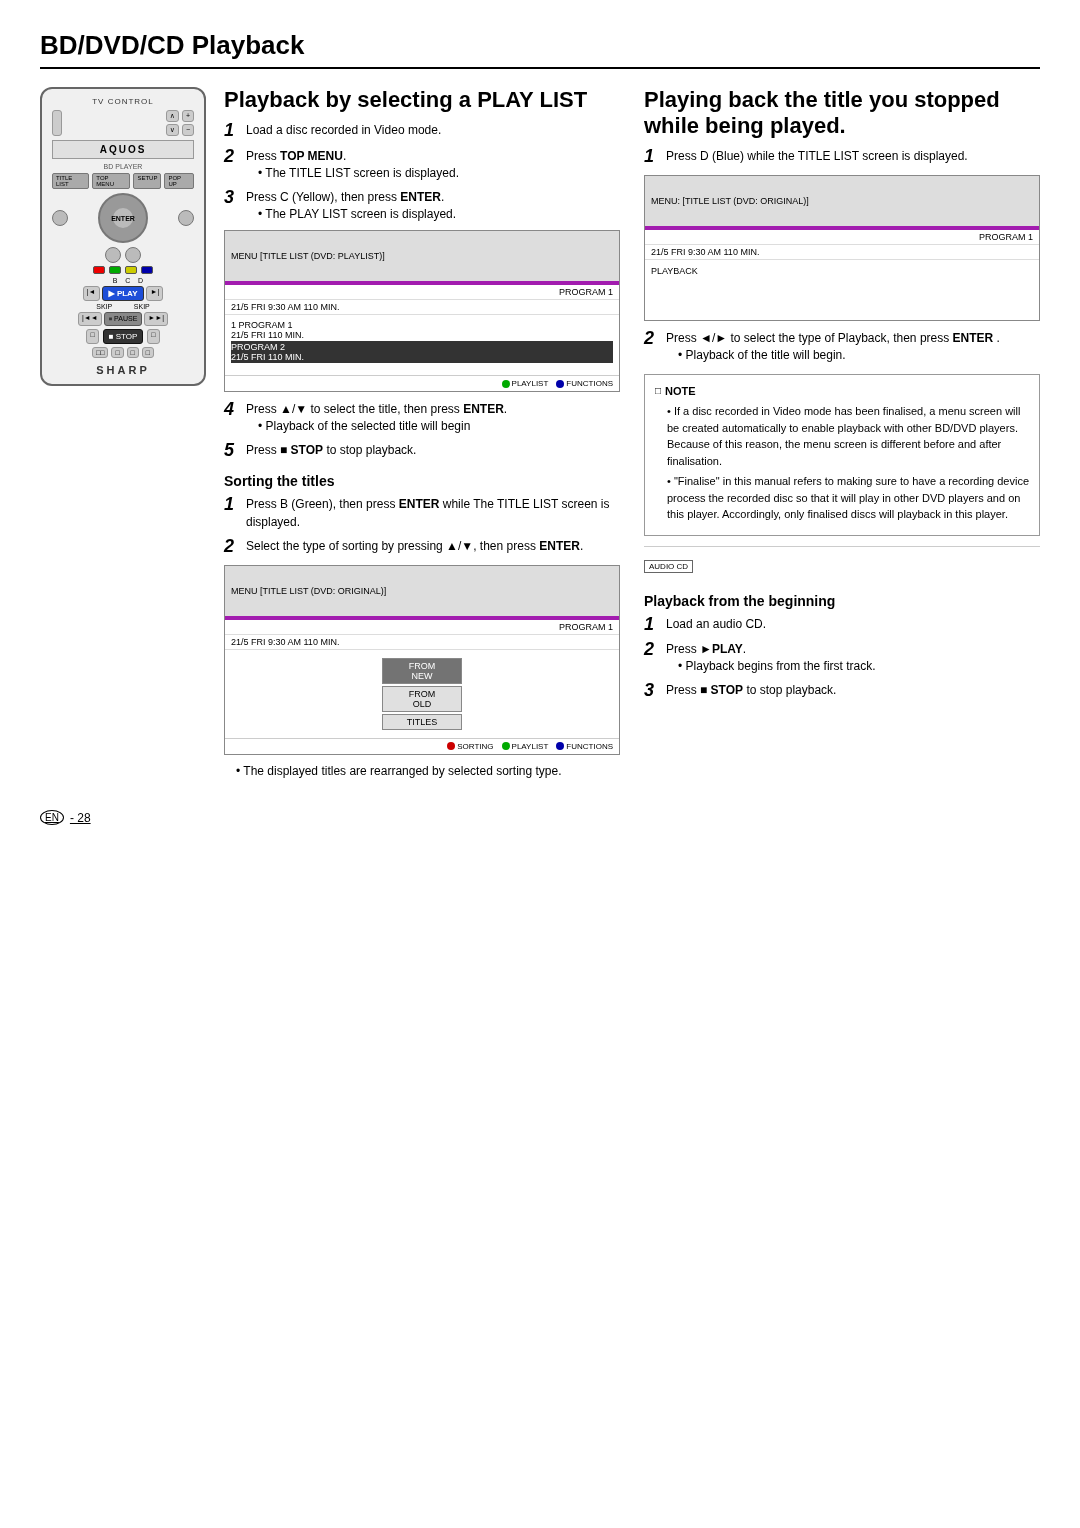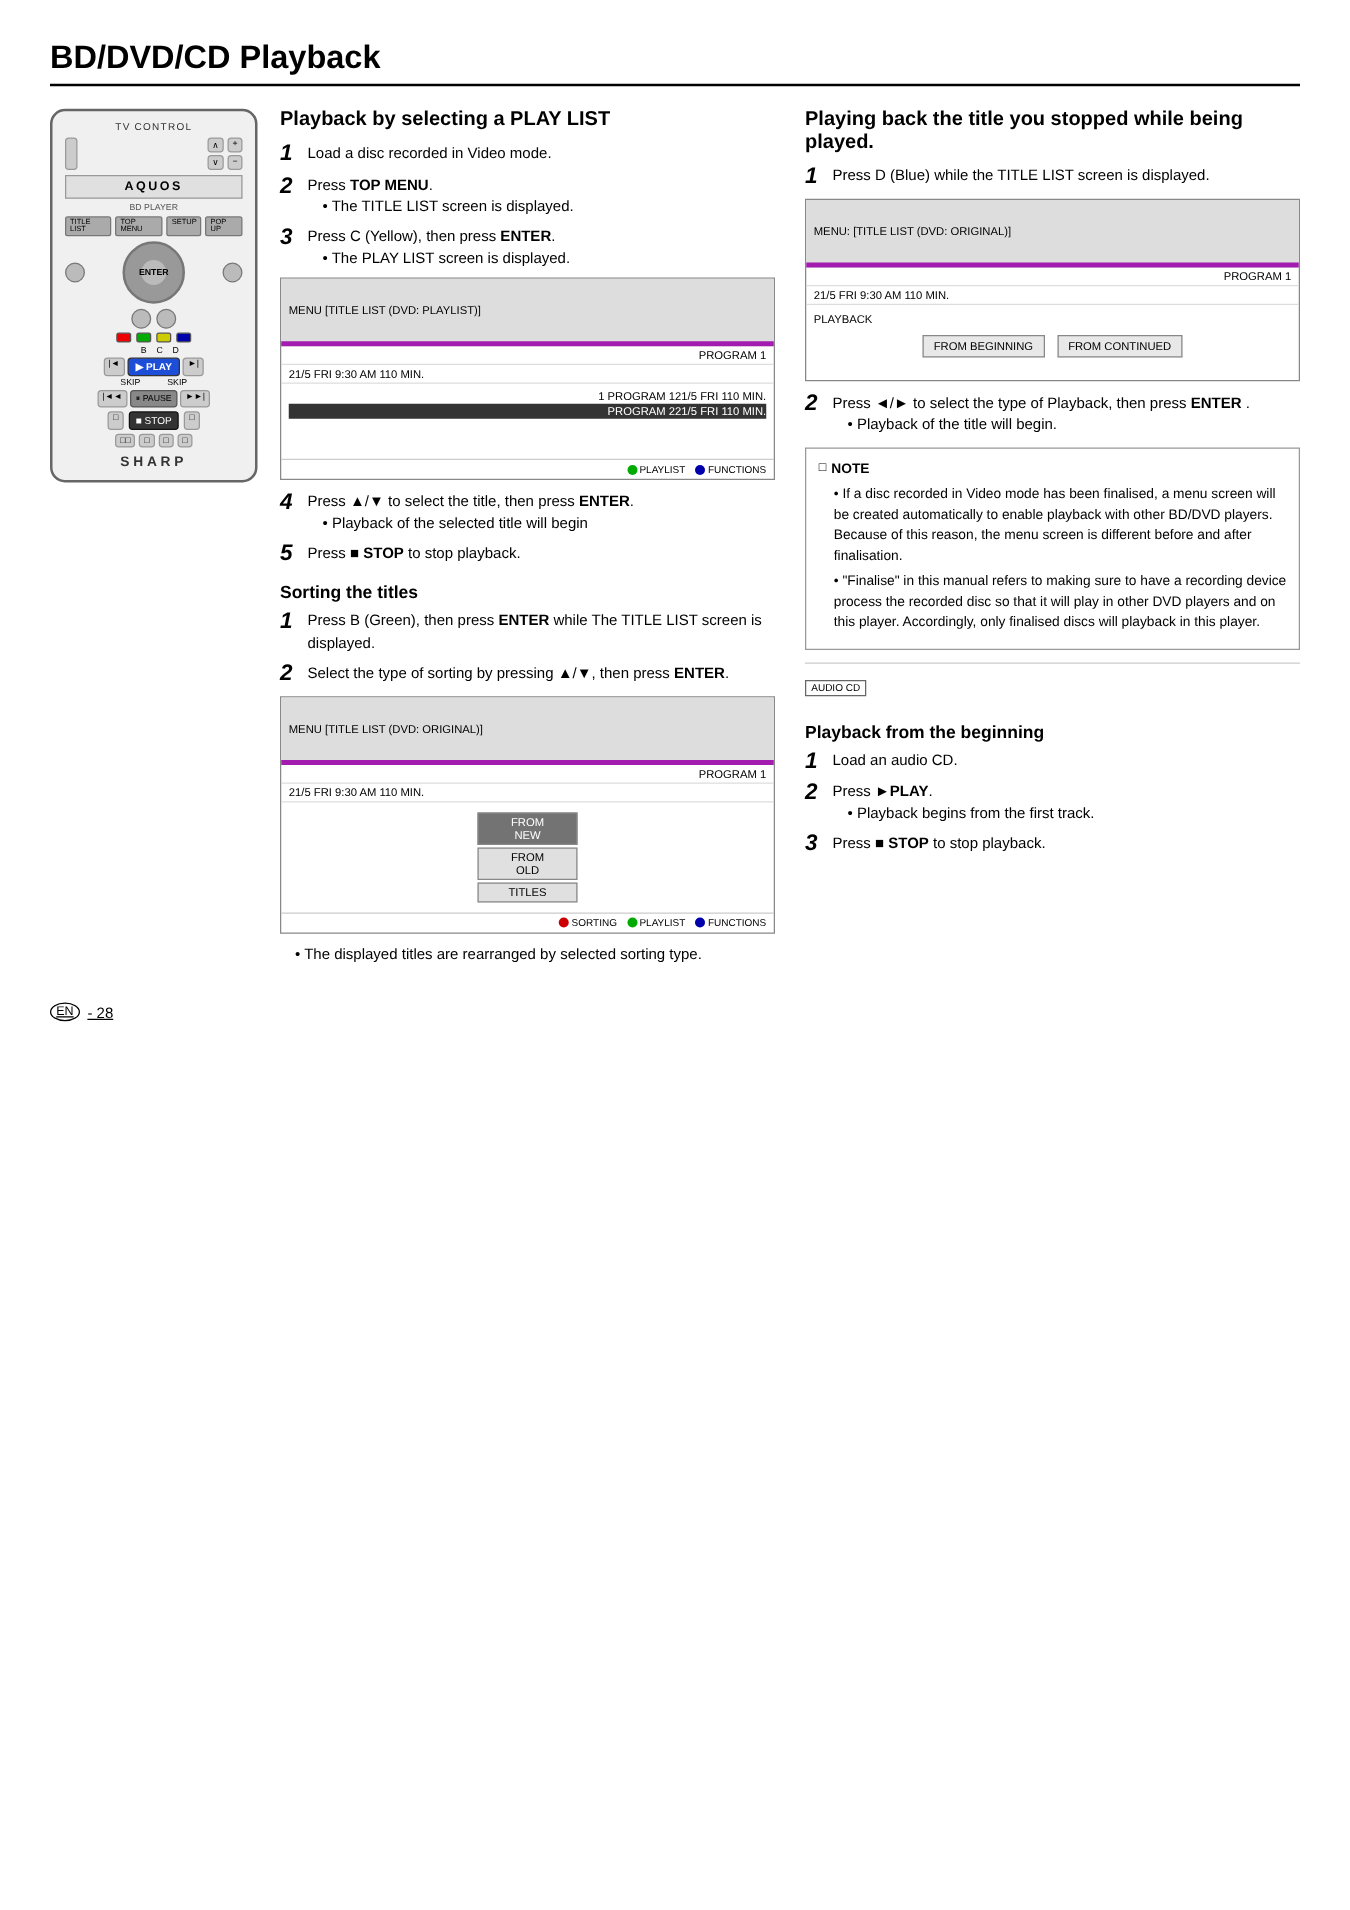--- a/index.html
+++ b/index.html
@@ -168,7 +168,7 @@
 
     
     .section-title {
-      font-size: 16px;
+      font-size: 22px;
       font-weight: bold;
       margin-bottom: 8px;
     }

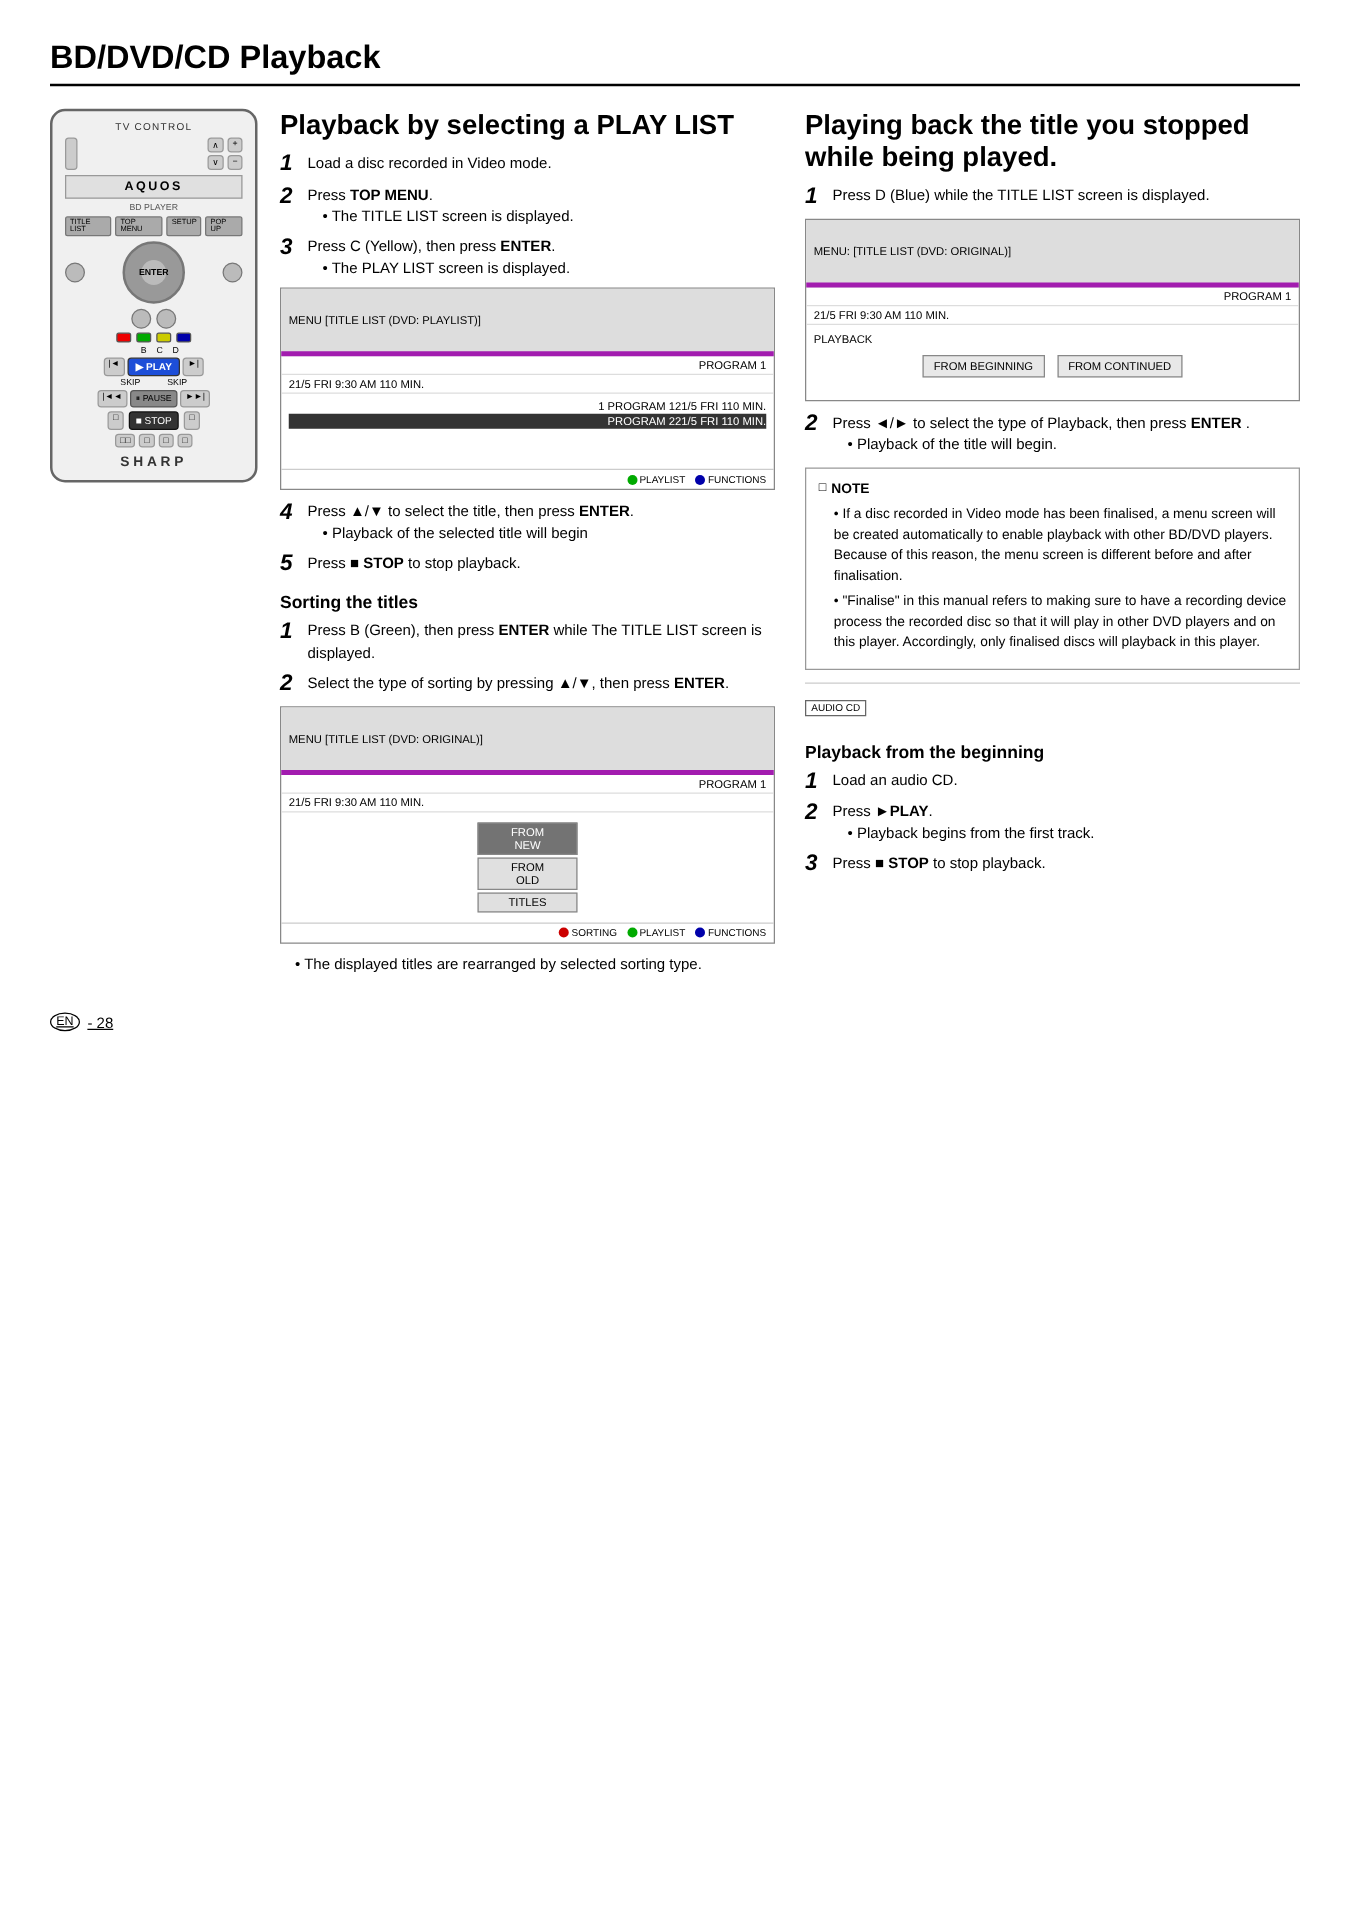--- a/index.html
+++ b/index.html
@@ -572,10 +572,6 @@
       <div class="screen-info">21/5   FRI   9:30 AM   110 MIN.</div>
       <div class="screen-body">
         <div style="font-size:9px;padding:2px 0;">PLAYBACK</div>
-        <div class="screen-btns">
-          <div class="screen-action-btn">FROM BEGINNING</div>
-          <div class="screen-action-btn">FROM CONTINUED</div>
-        </div>
       </div>
     </div>
 

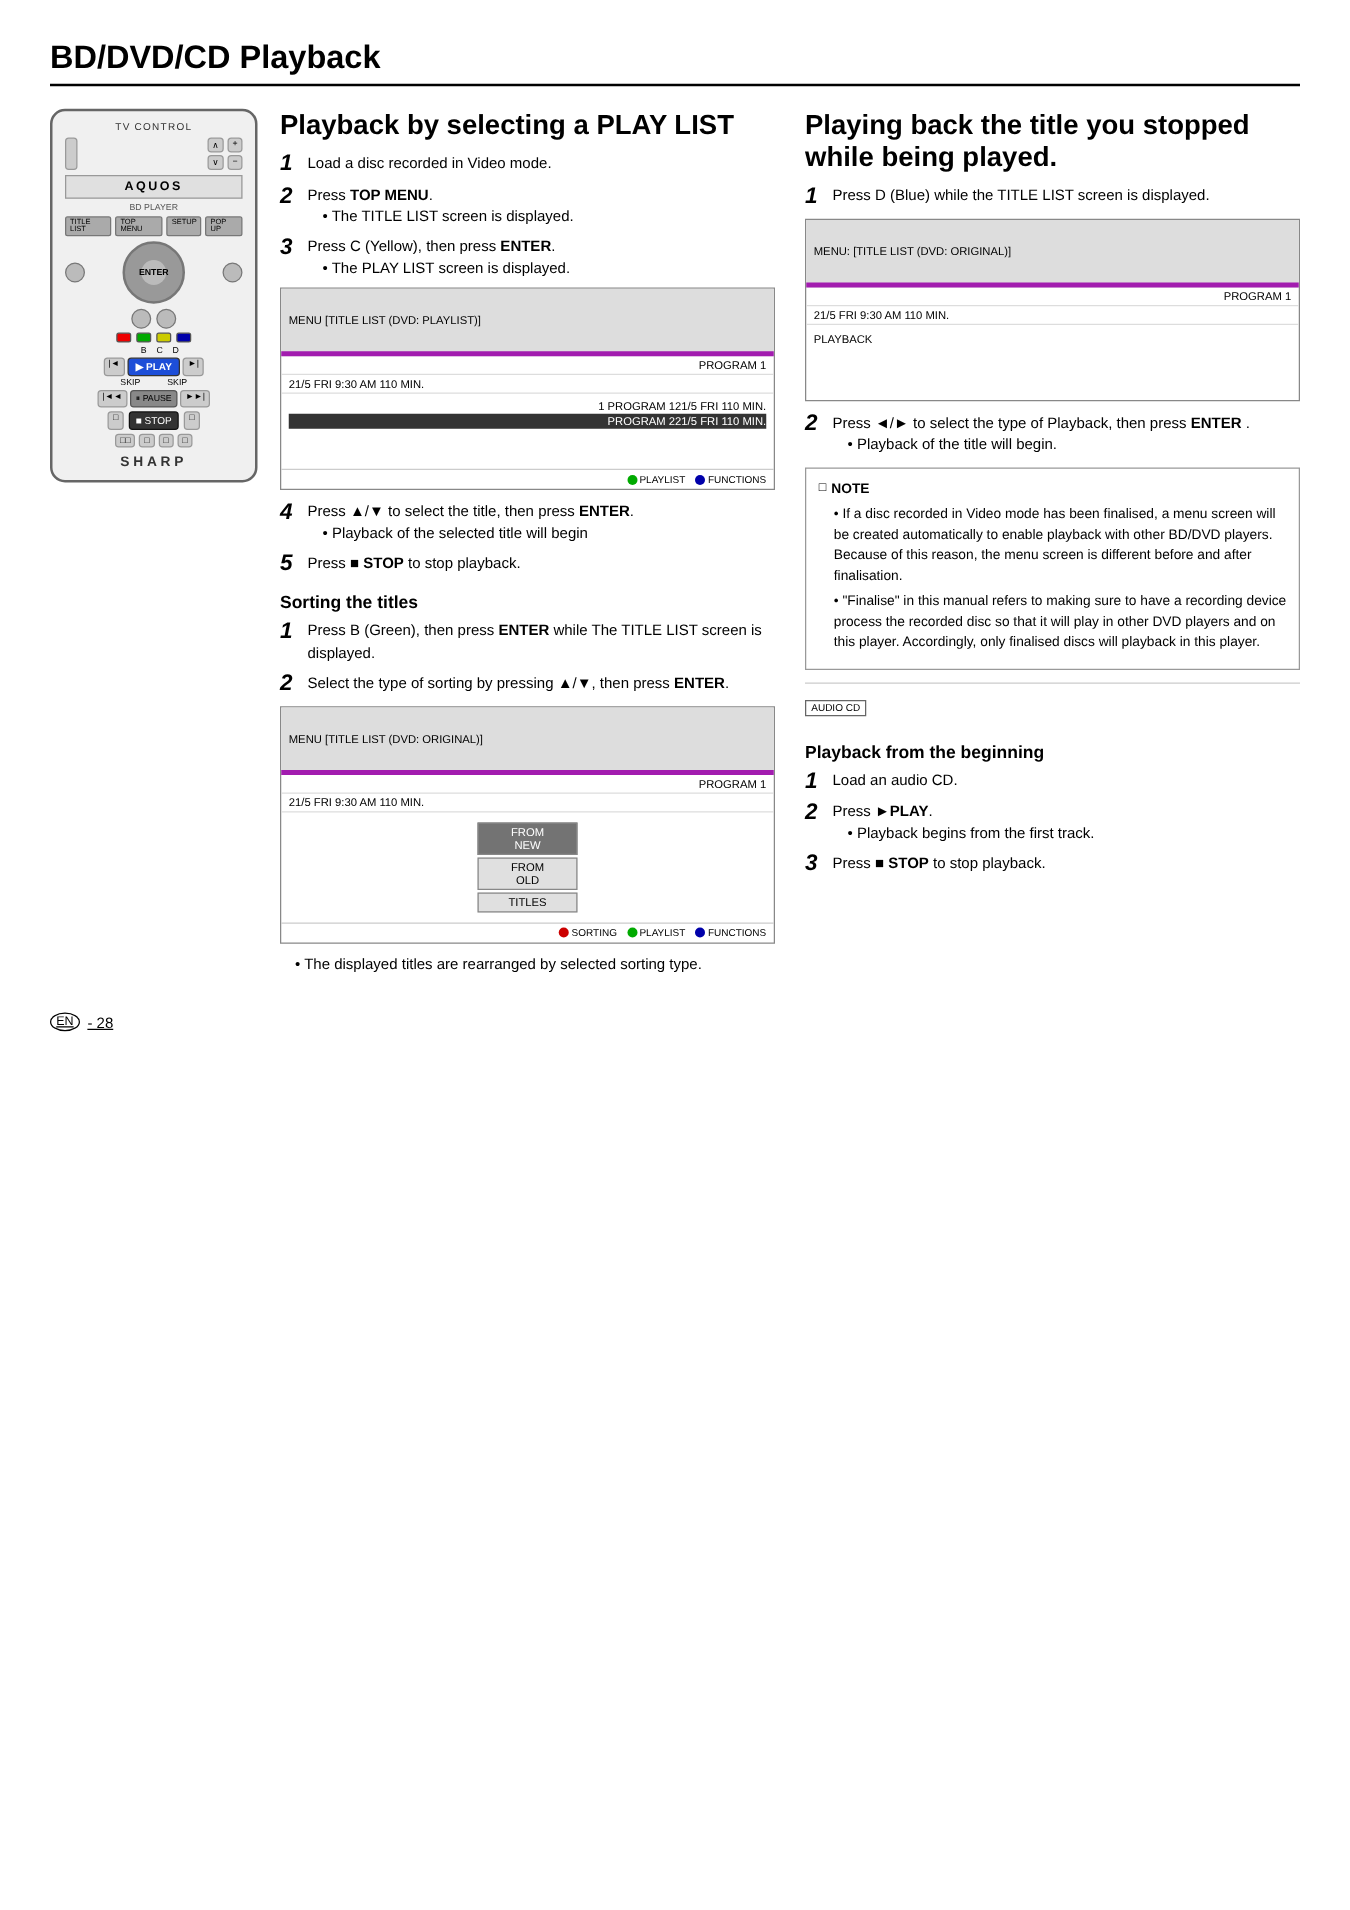--- a/index.html
+++ b/index.html
@@ -233,9 +233,10 @@
     }
     .screen-row {
       display: flex;
-      justify-content: flex-end;
+      justify-content: flex-start;
       padding: 1px 0;
       font-size: 9px;
+      flex-direction: column;
     }
     .screen-row.selected {
       background: #333;

